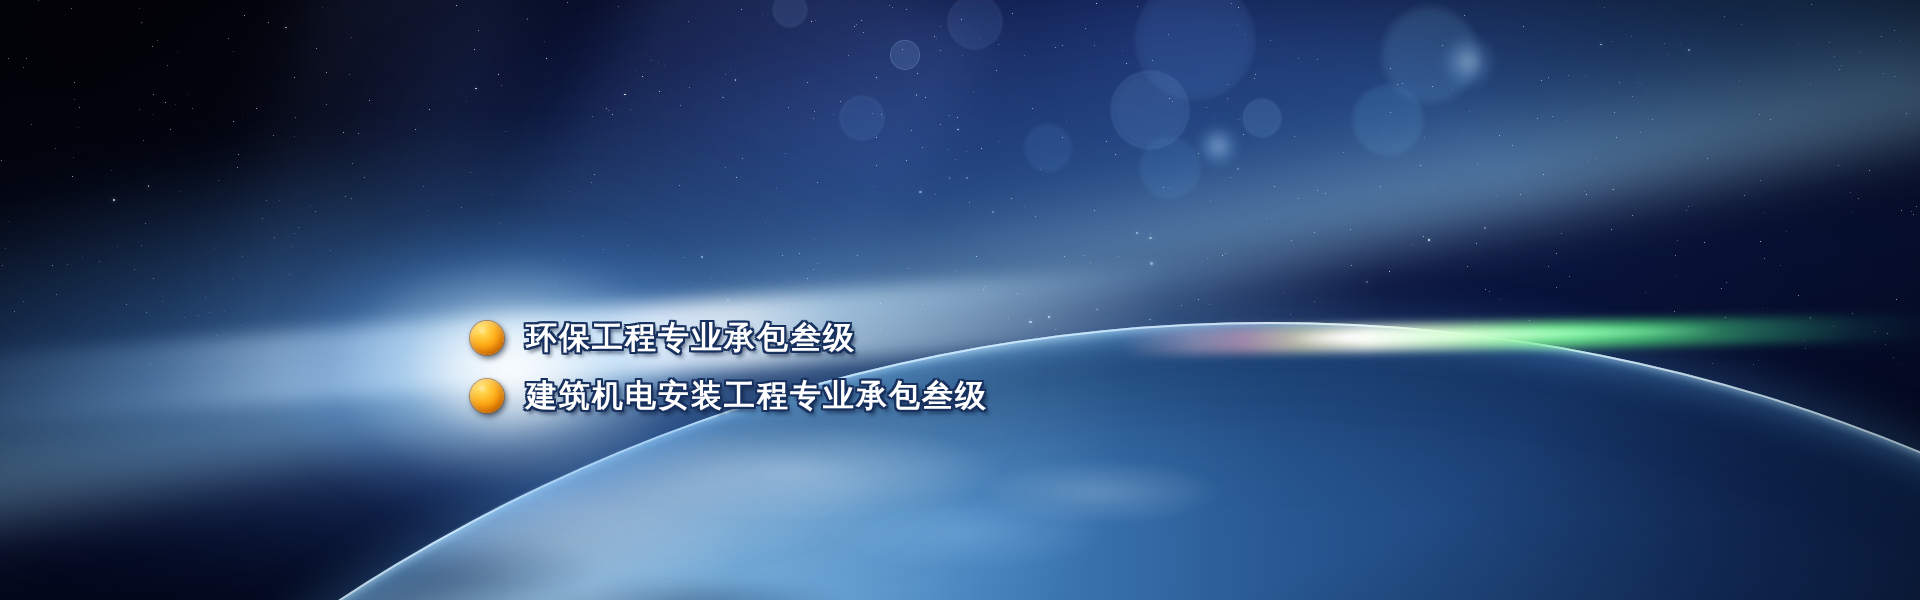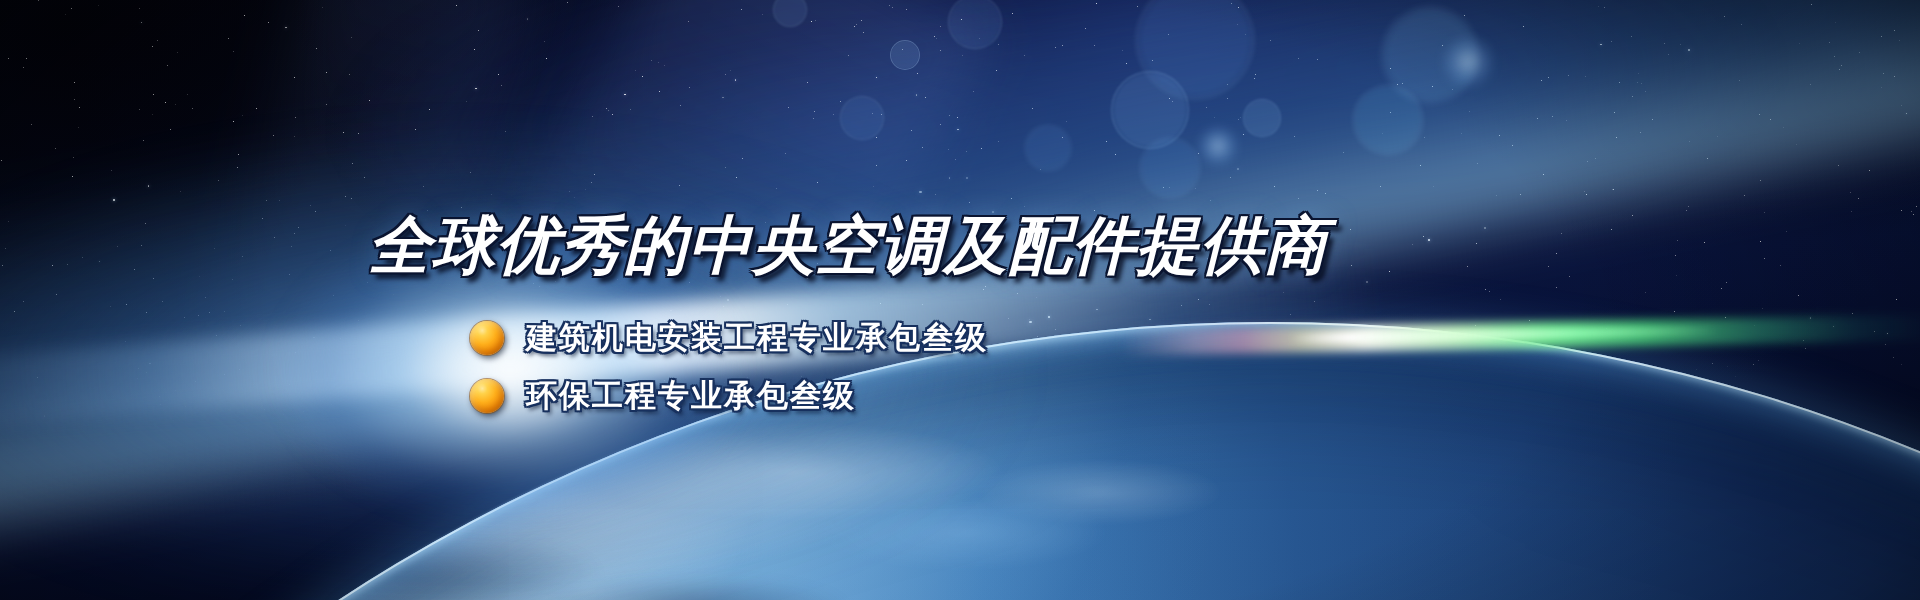--- a/index.html
+++ b/index.html
@@ -951,7 +951,6 @@
 
   <div class="content">
 
-    <div class="headline">全球优秀的中央空调及配件提供商</div>
 
     <div class="bullets">
 

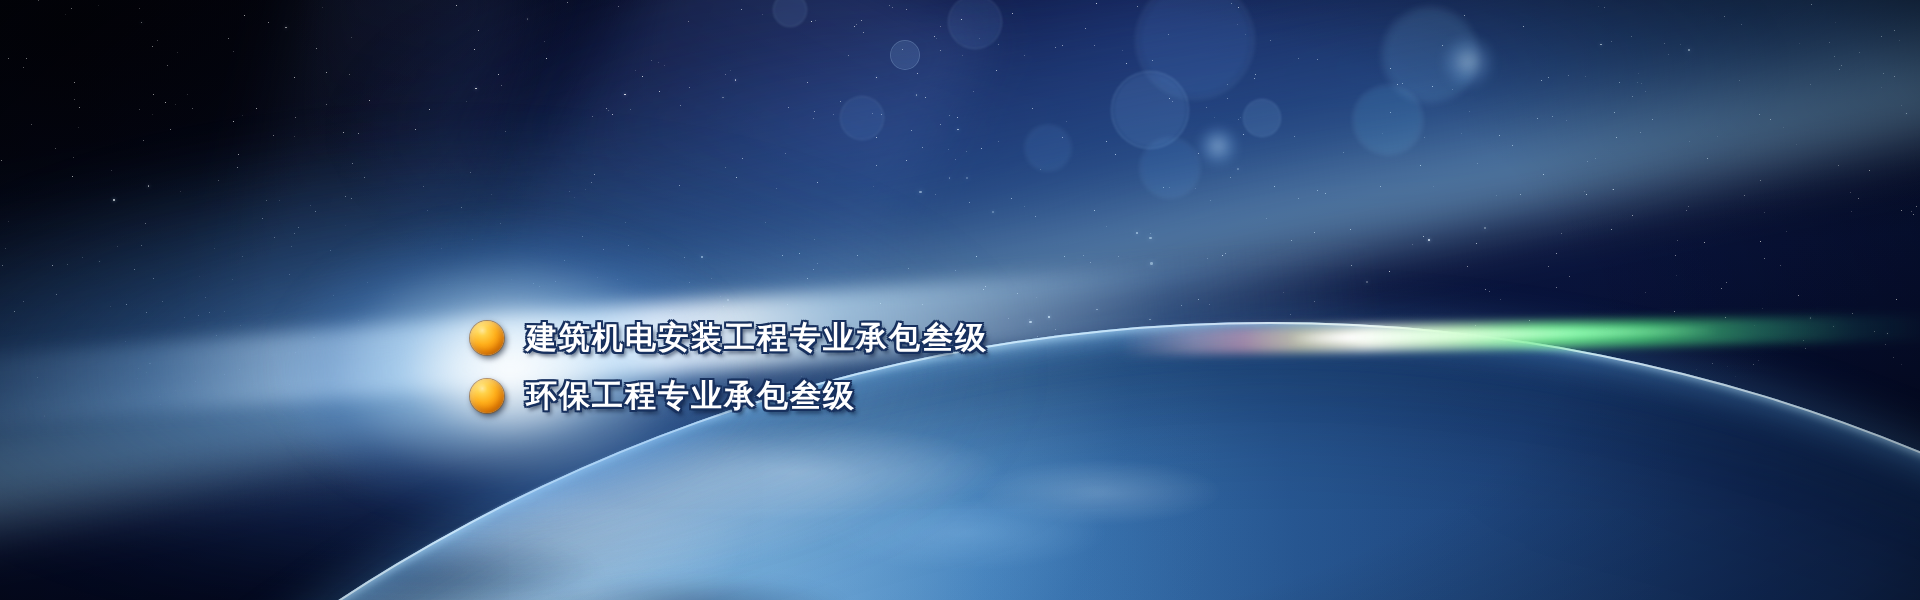--- a/index.html
+++ b/index.html
@@ -956,12 +956,12 @@
 
       <div class="bullet-row">
         <span class="bullet-dot"></span>
-        <span class="bullet-text">建筑机电安装工程专业承包叁级</span>
+        <span class="bullet-text">环保工程专业承包叁级</span>
       </div>
 
       <div class="bullet-row">
         <span class="bullet-dot"></span>
-        <span class="bullet-text">环保工程专业承包叁级</span>
+        <span class="bullet-text">建筑机电安装工程专业承包叁级</span>
       </div>
 
     </div>

